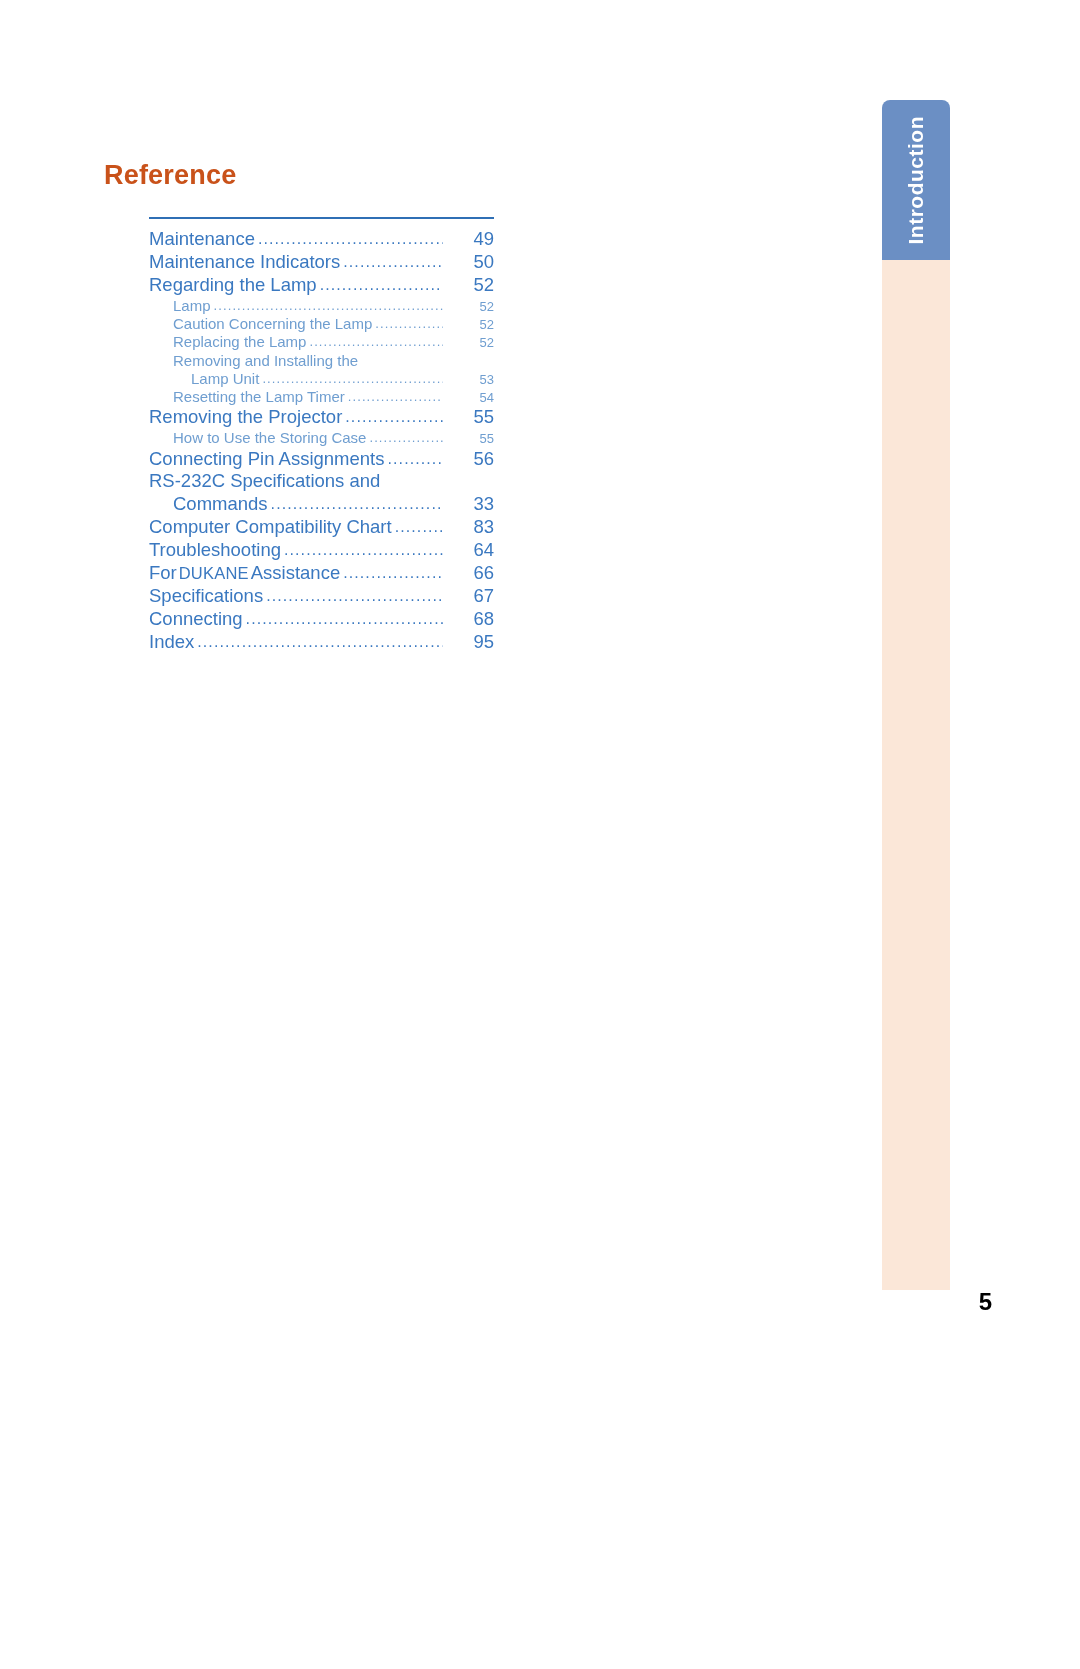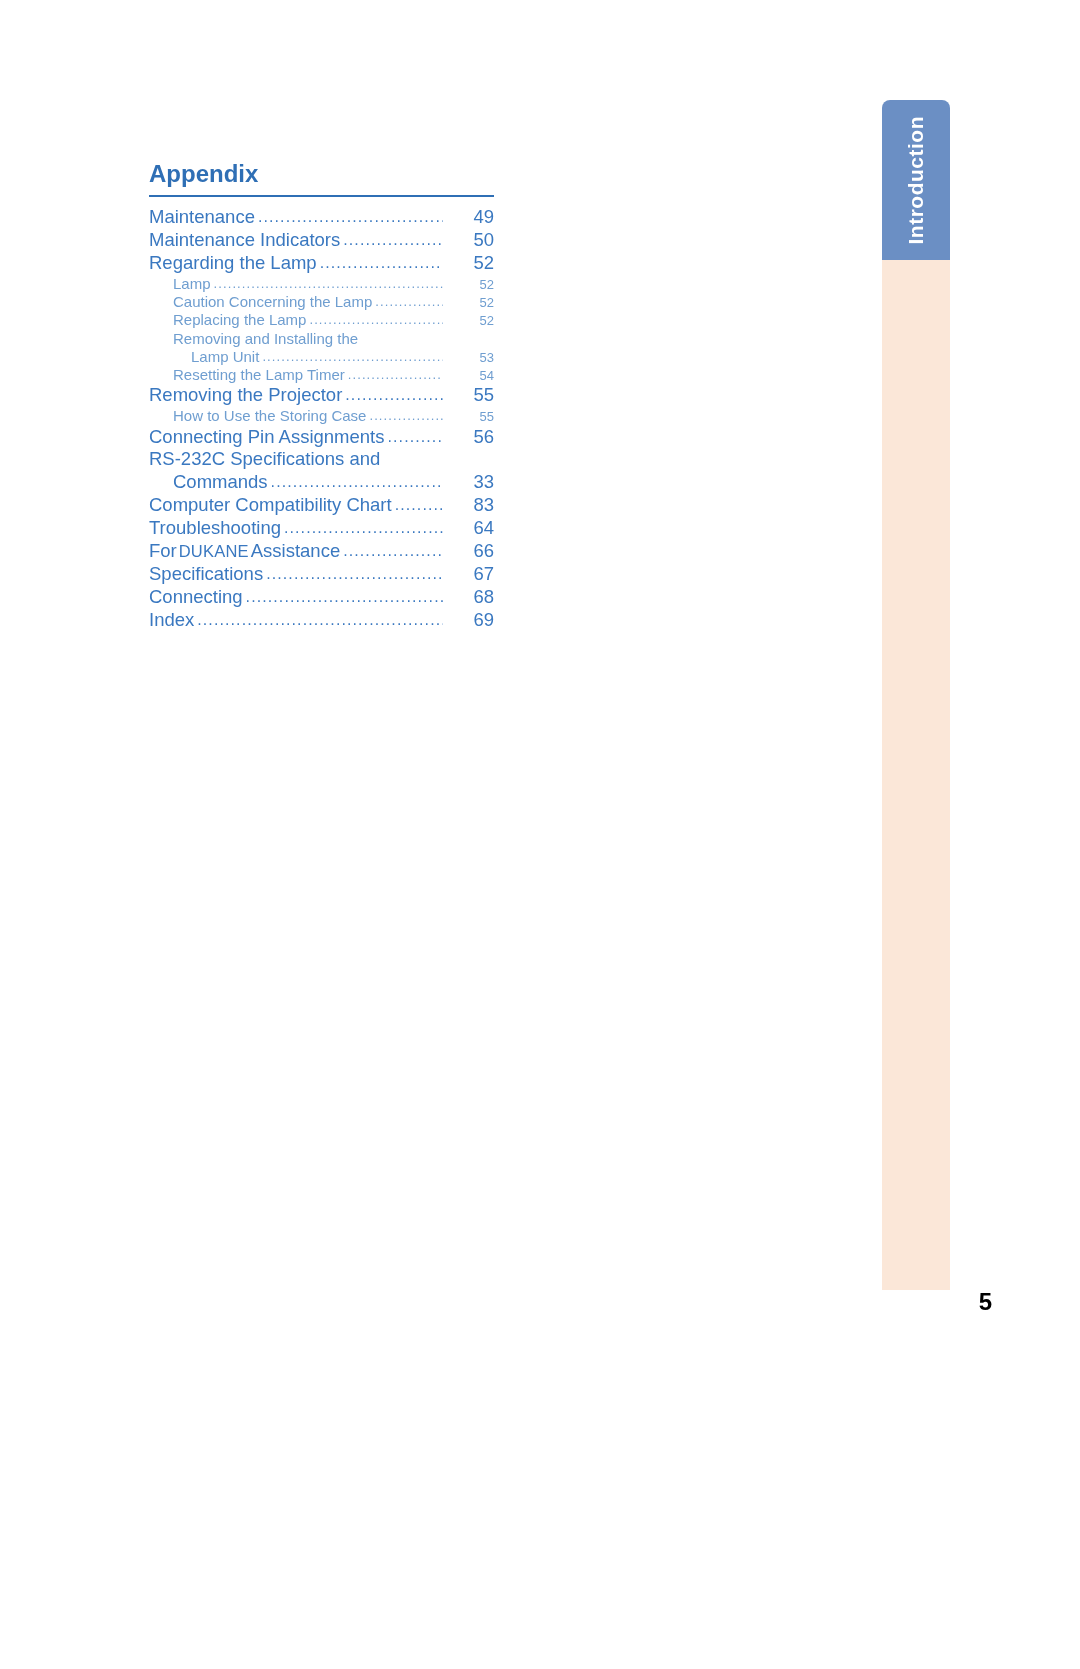--- a/index.html
+++ b/index.html
@@ -168,6 +168,7 @@
 <div class="side-band"></div>
 
 <div class="content">
+  <h1 class="reference-title">Reference</h1>
 
   <div class="appendix-block">
     <h2 class="appendix-title">Appendix</h2>

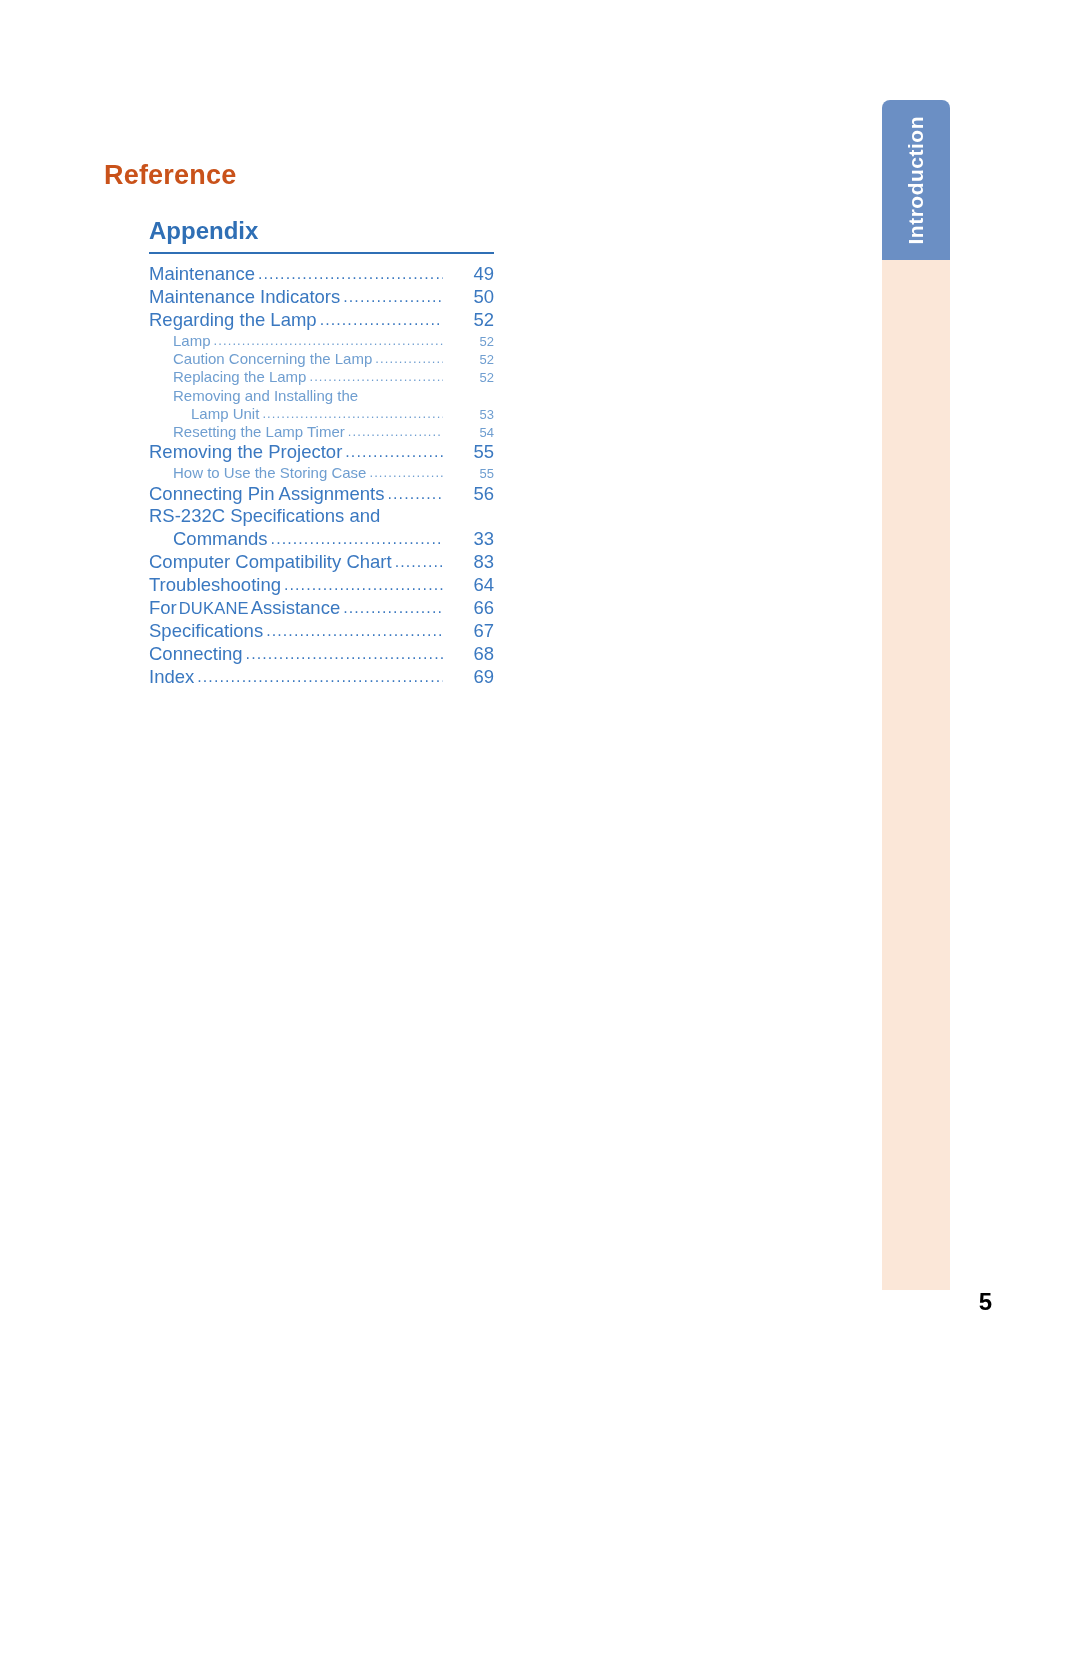--- a/index.html
+++ b/index.html
@@ -171,7 +171,6 @@
   <h1 class="reference-title">Reference</h1>
 
   <div class="appendix-block">
-    <h2 class="appendix-title">Appendix</h2>
     <hr class="rule">
     <ul class="toc" id="toc-list">
         <li class="toc-row">

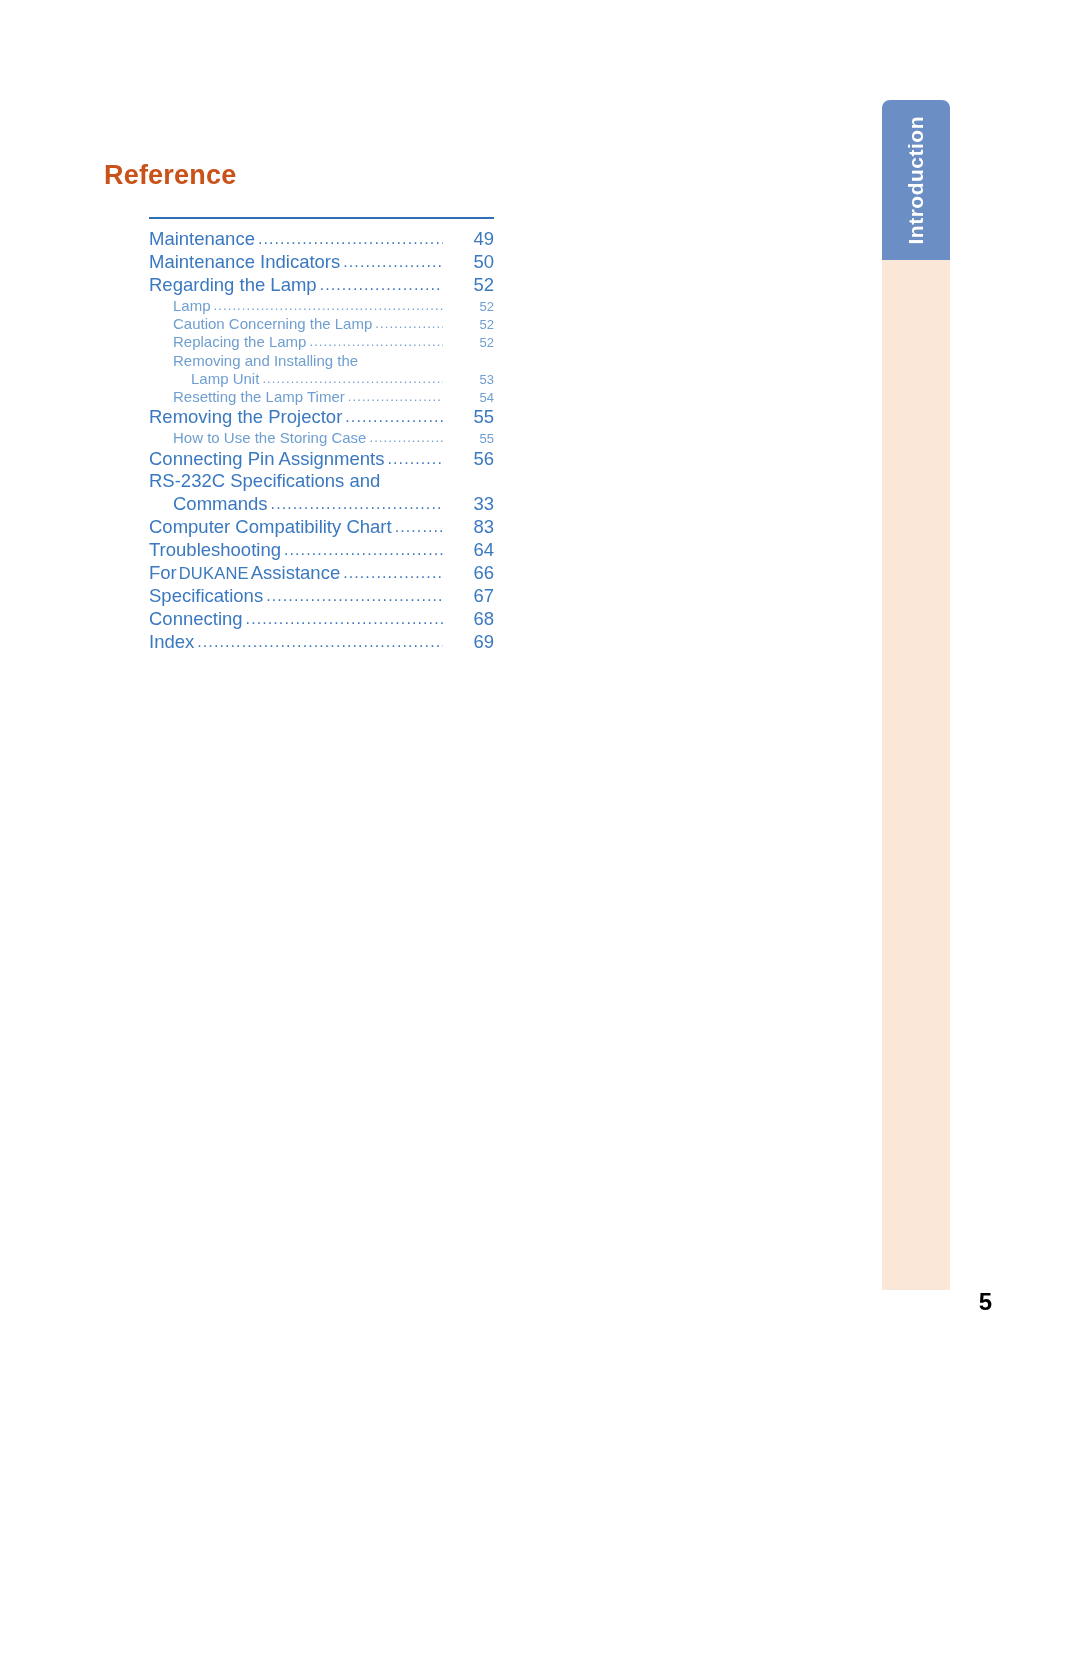--- a/index.html
+++ b/index.html
@@ -271,7 +271,7 @@
         <li class="toc-row">
           <span class="label">Index</span>
           <span class="dots">........................................................................................................................................................................................................</span>
-          <span class="page">69</span>
+          <span class="page">95</span>
         </li>
       </ul>
   </div>

